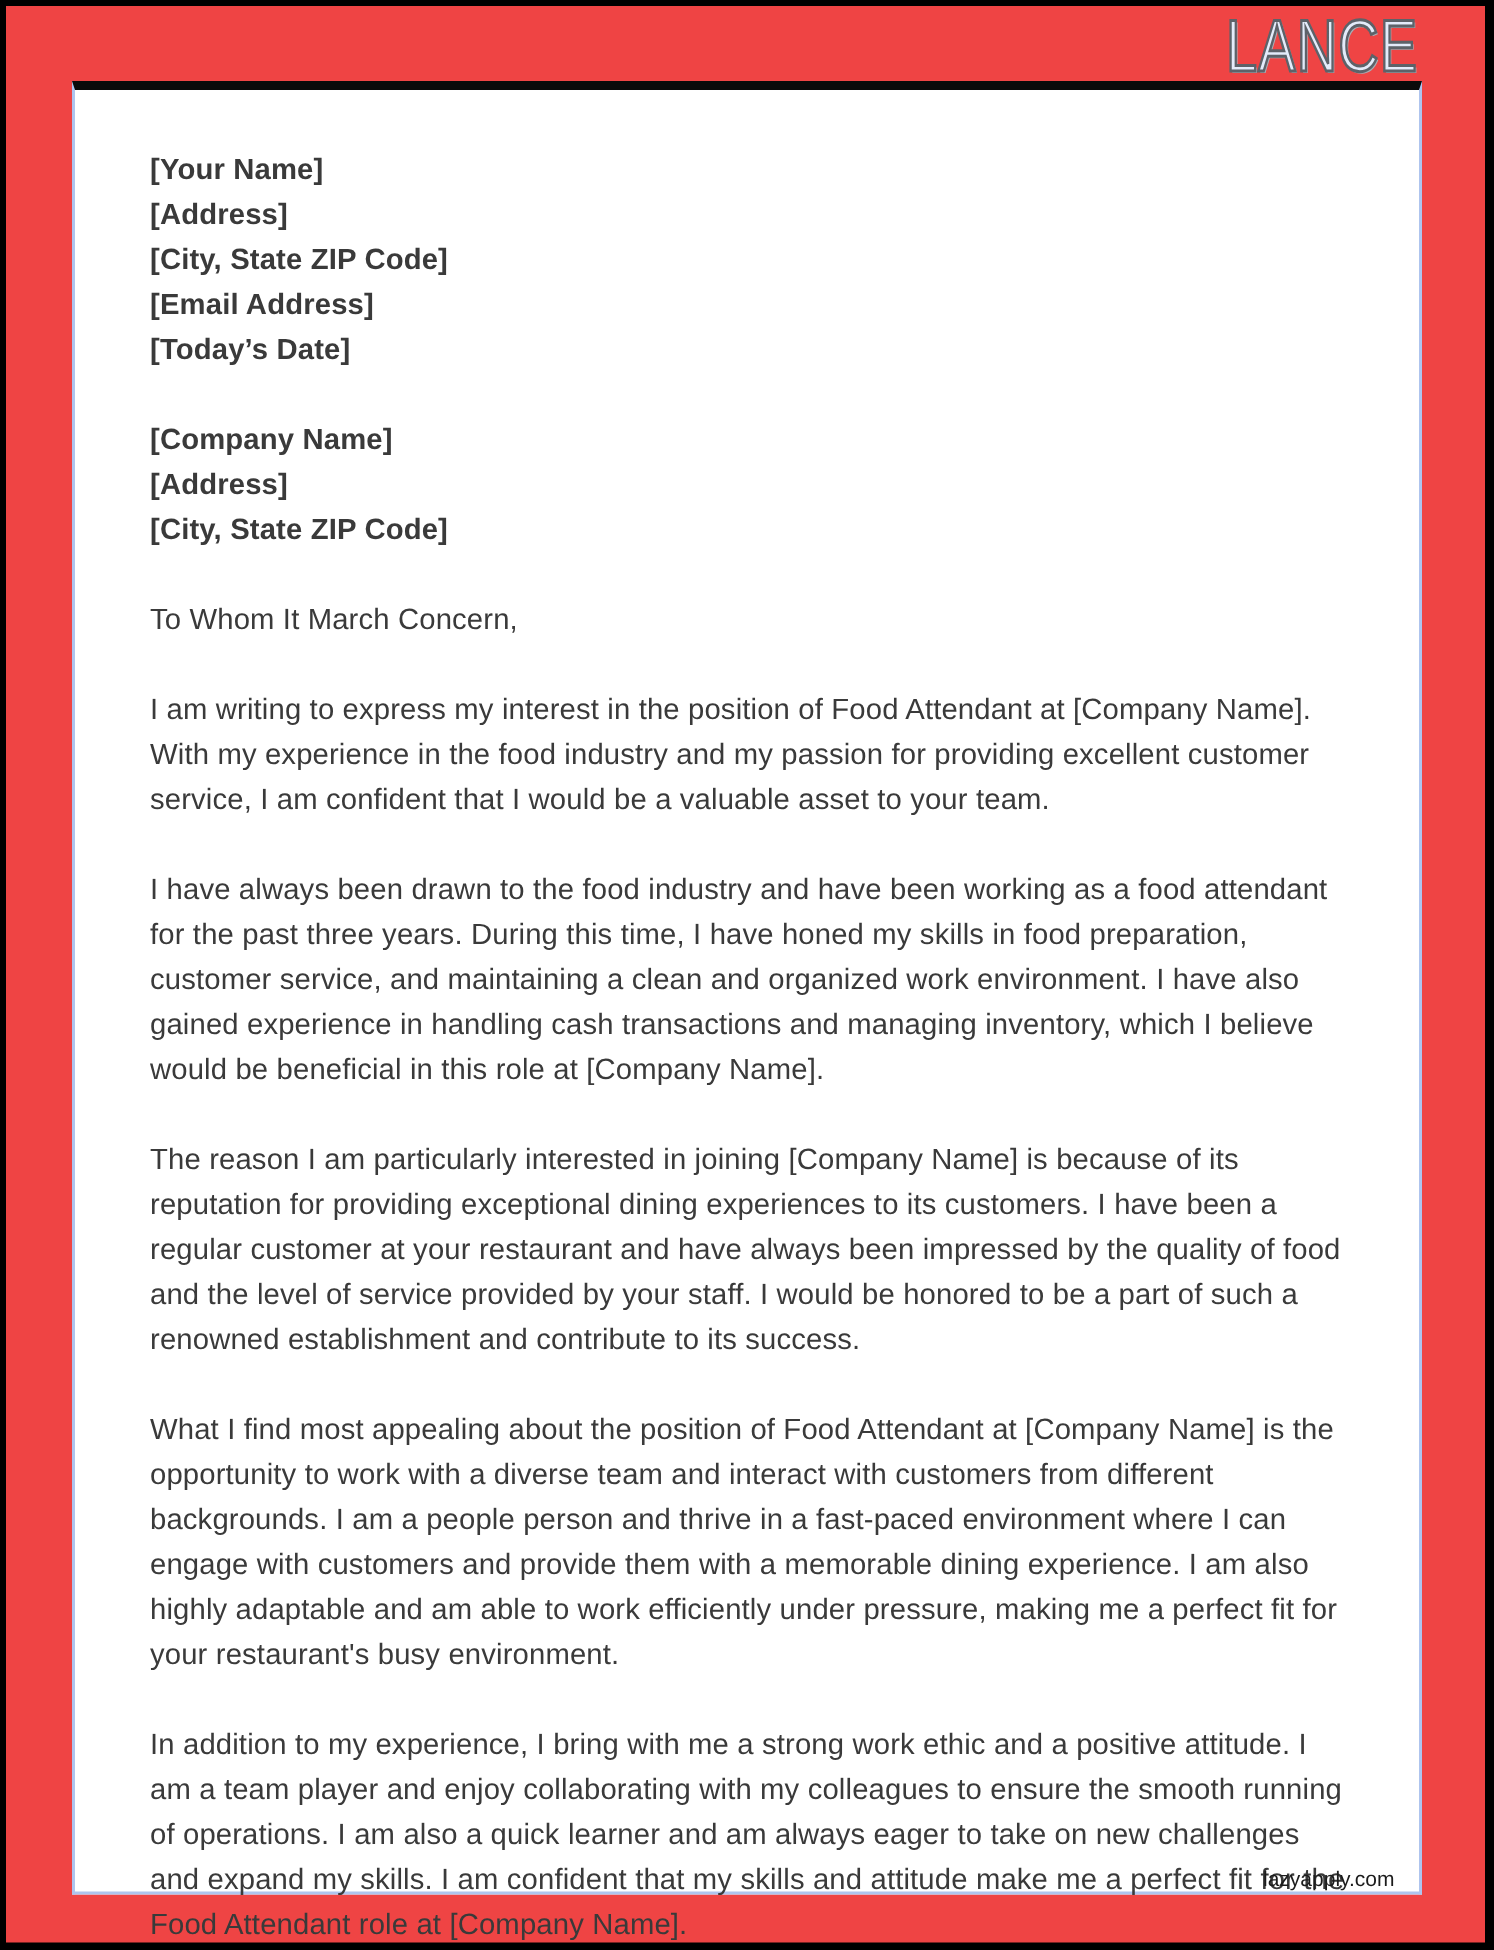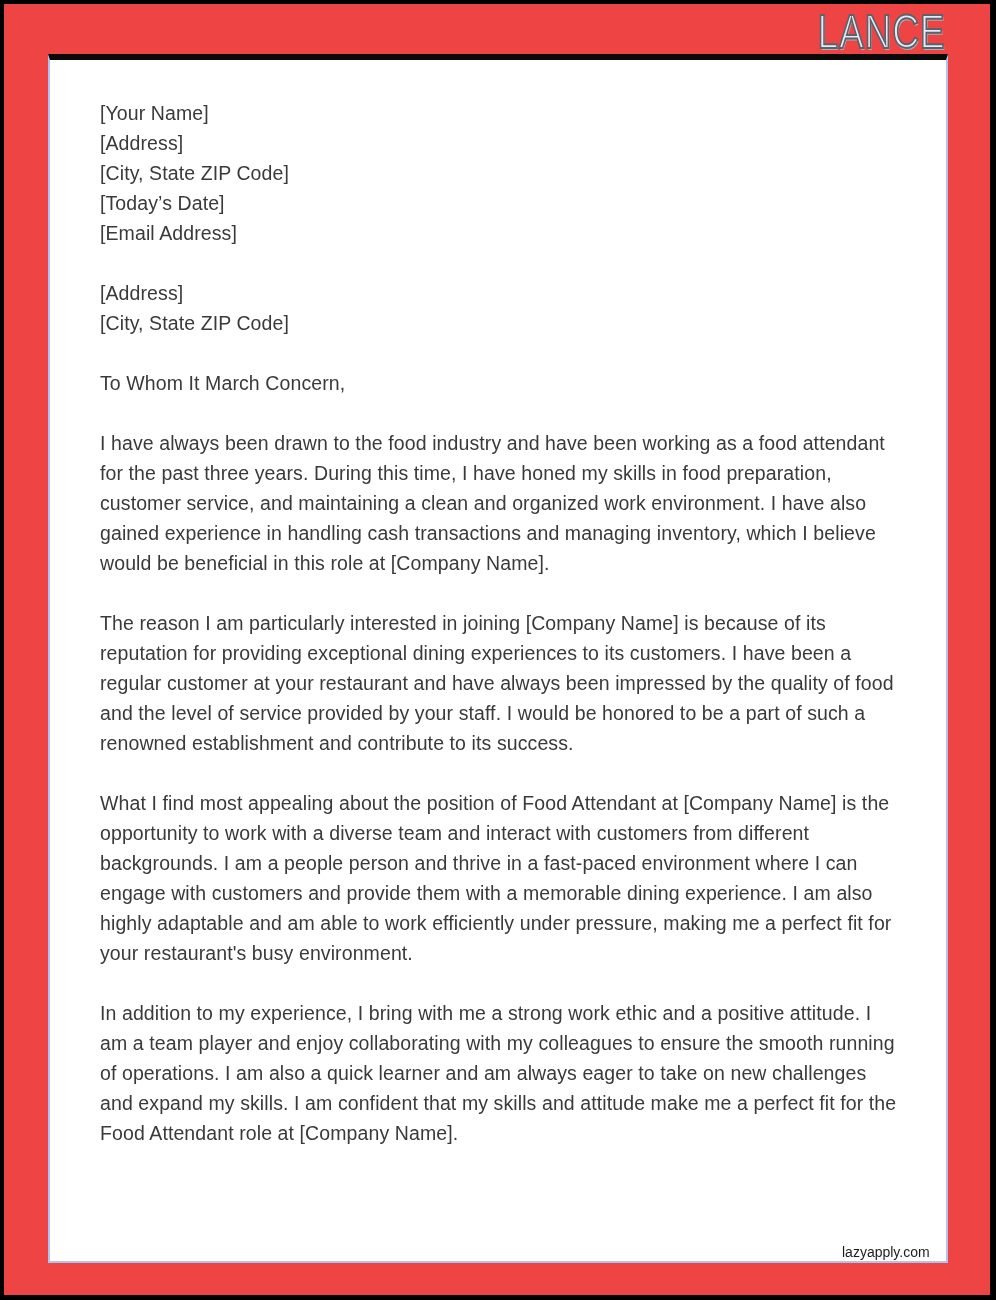--- a/index.html
+++ b/index.html
@@ -65,7 +65,7 @@
     line-height: 30px;
     letter-spacing: 0.1px;
   }
-  .block { margin: 0 0 30px 0; }
+  .block { margin: 0 0 30px 0; font-weight: bold; }
   .block .line { white-space: nowrap; }
   .salutation { margin: 0 0 30px 0; }
   .paras p { margin: 0 0 30px 0; }

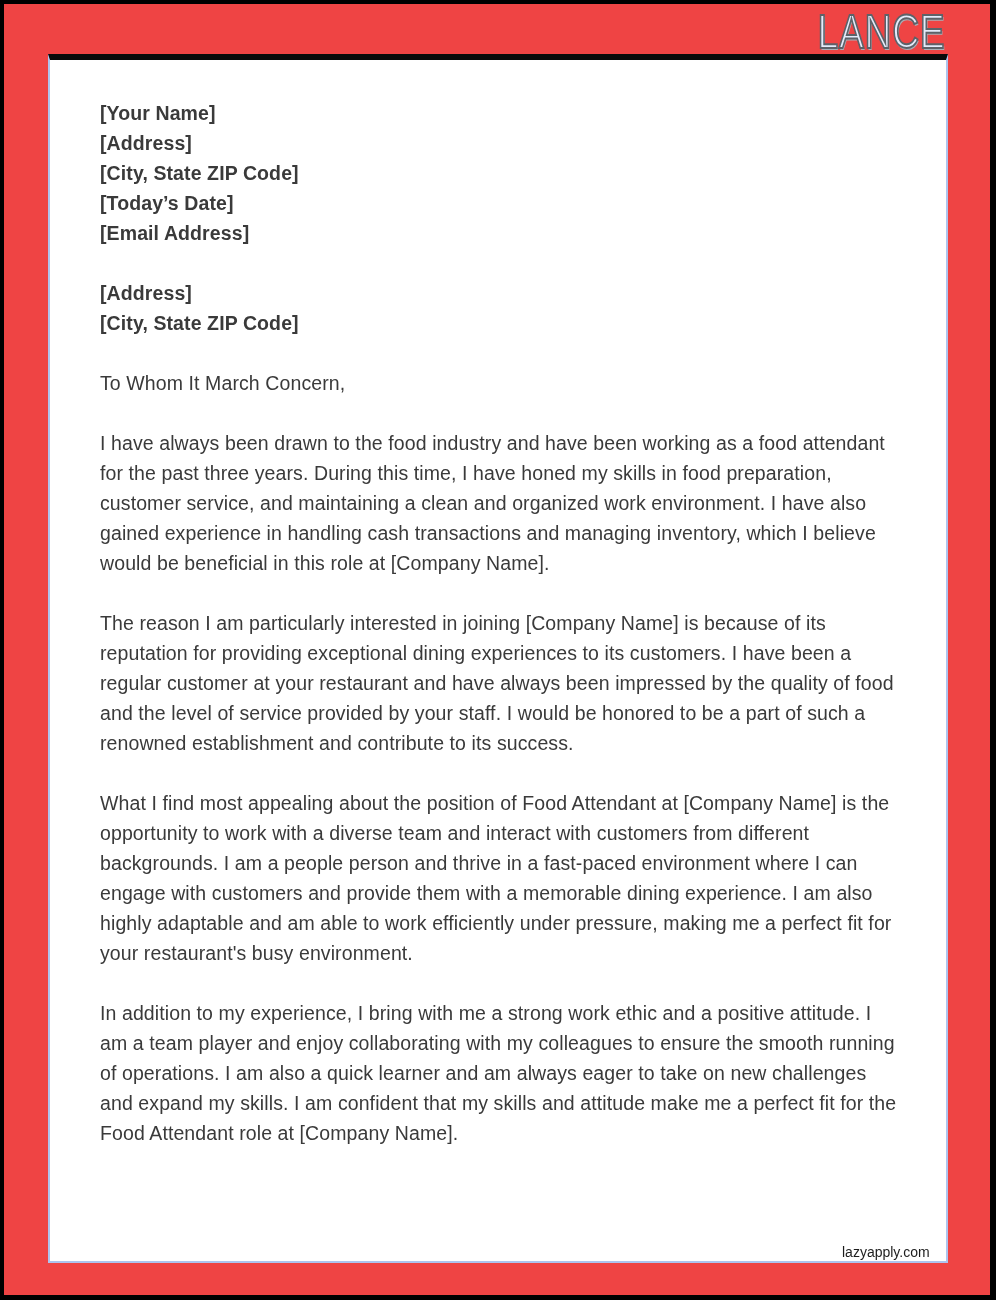--- a/index.html
+++ b/index.html
@@ -97,8 +97,8 @@
         <div class="line">[Your Name]</div>
         <div class="line">[Address]</div>
         <div class="line">[City, State ZIP Code]</div>
+        <div class="line">[Email Address]</div>
         <div class="line">[Today’s Date]</div>
-        <div class="line">[Email Address]</div>
       </div>
 
     <div class="block">

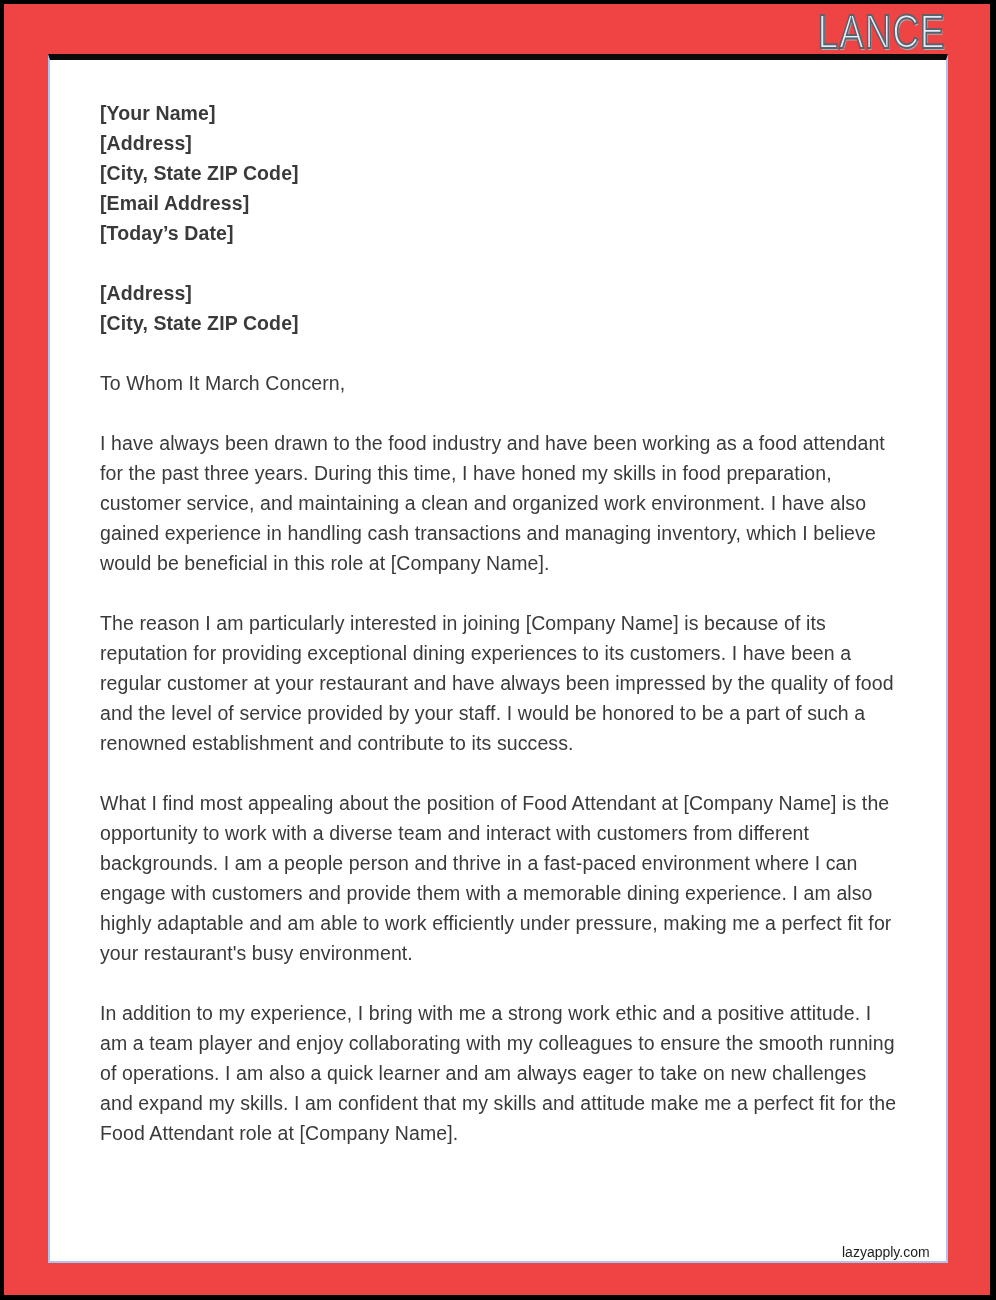--- a/index.html
+++ b/index.html
@@ -102,6 +102,7 @@
       </div>
 
     <div class="block">
+        <div class="line">[Company Name]</div>
         <div class="line">[Address]</div>
         <div class="line">[City, State ZIP Code]</div>
       </div>

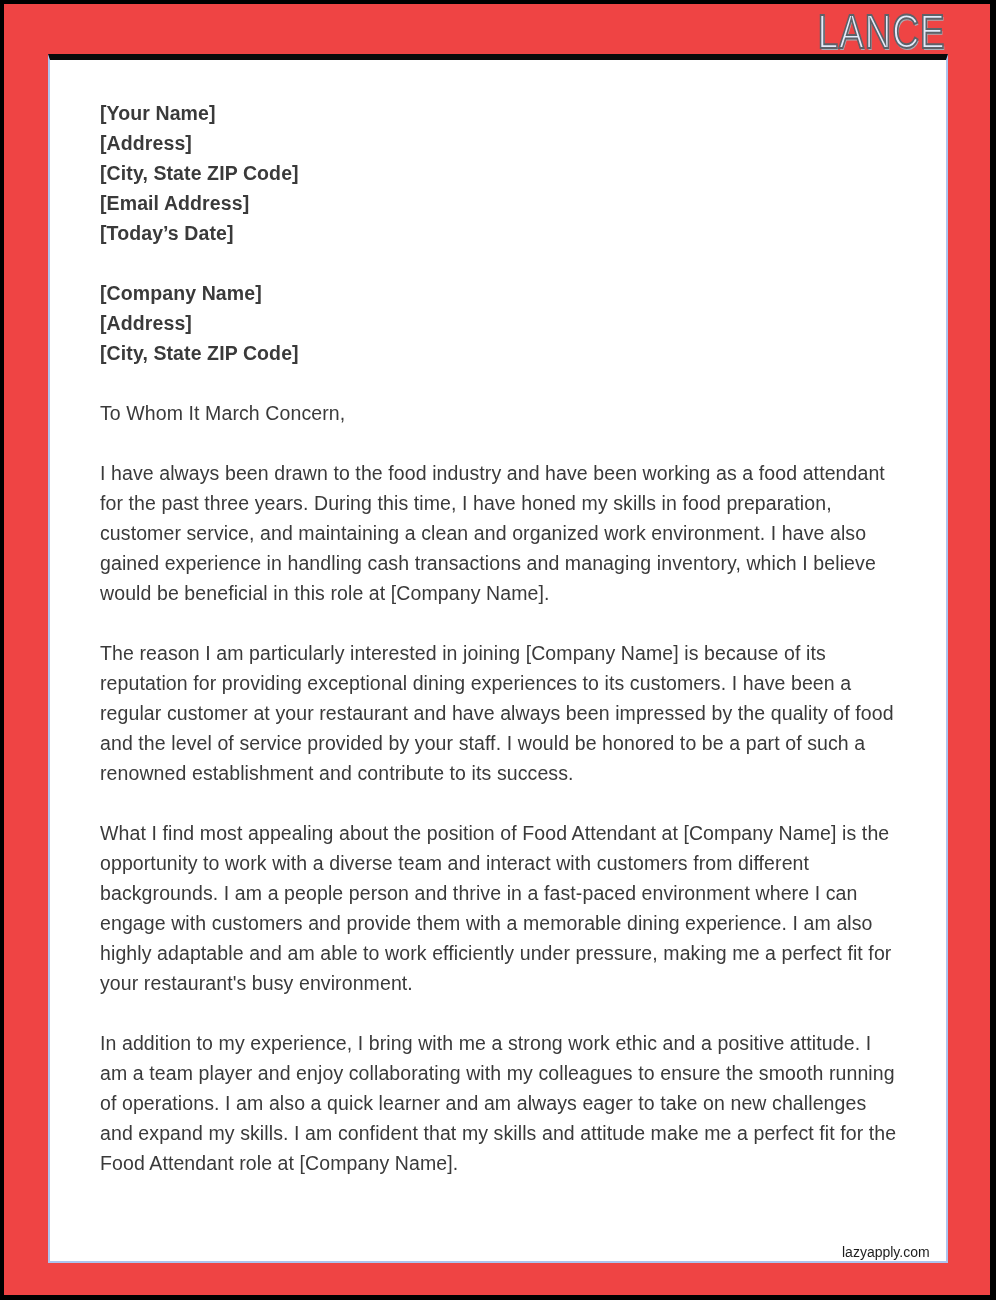--- a/index.html
+++ b/index.html
@@ -110,6 +110,7 @@
     <div class="salutation">To Whom It March Concern,</div>
 
     <div class="paras">
+        <p>I am writing to express my interest in the position of Food Attendant at [Company Name]. With my experience in the food industry and my passion for providing excellent customer service, I am confident that I would be a valuable asset to your team.</p>
         <p>I have always been drawn to the food industry and have been working as a food attendant for the past three years. During this time, I have honed my skills in food preparation, customer service, and maintaining a clean and organized work environment. I have also gained experience in handling cash transactions and managing inventory, which I believe would be beneficial in this role at [Company Name].</p>
         <p>The reason I am particularly interested in joining [Company Name] is because of its reputation for providing exceptional dining experiences to its customers. I have been a regular customer at your restaurant and have always been impressed by the quality of food and the level of service provided by your staff. I would be honored to be a part of such a renowned establishment and contribute to its success.</p>
         <p>What I find most appealing about the position of Food Attendant at [Company Name] is the opportunity to work with a diverse team and interact with customers from different backgrounds. I am a people person and thrive in a fast-paced environment where I can engage with customers and provide them with a memorable dining experience. I am also highly adaptable and am able to work efficiently under pressure, making me a perfect fit for your restaurant's busy environment.</p>

